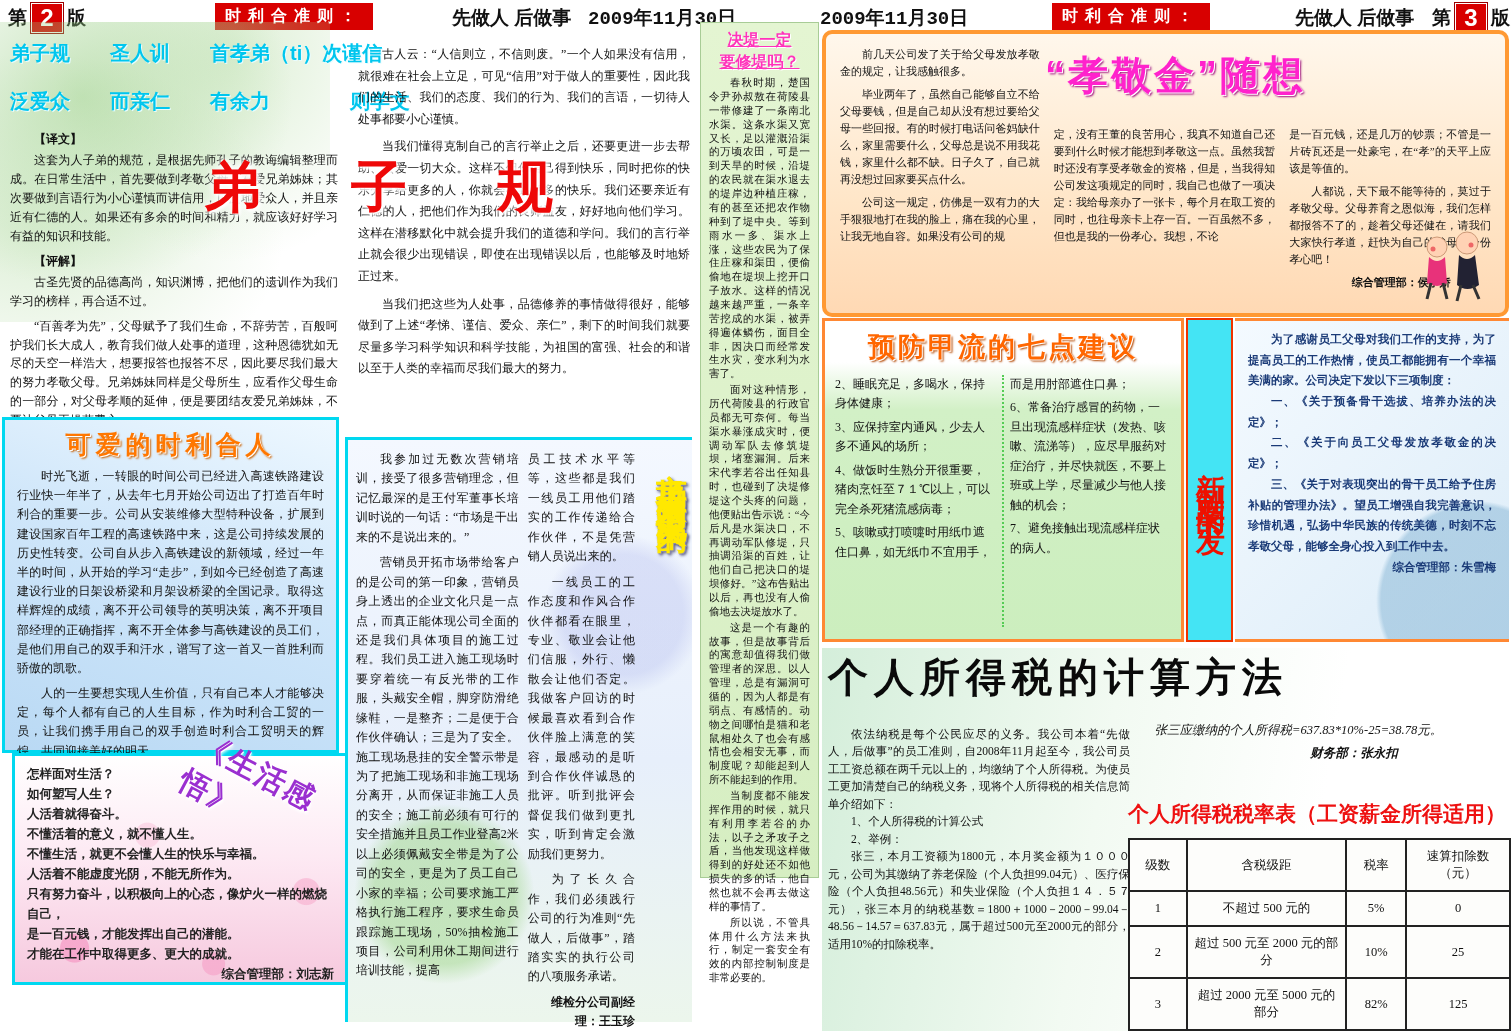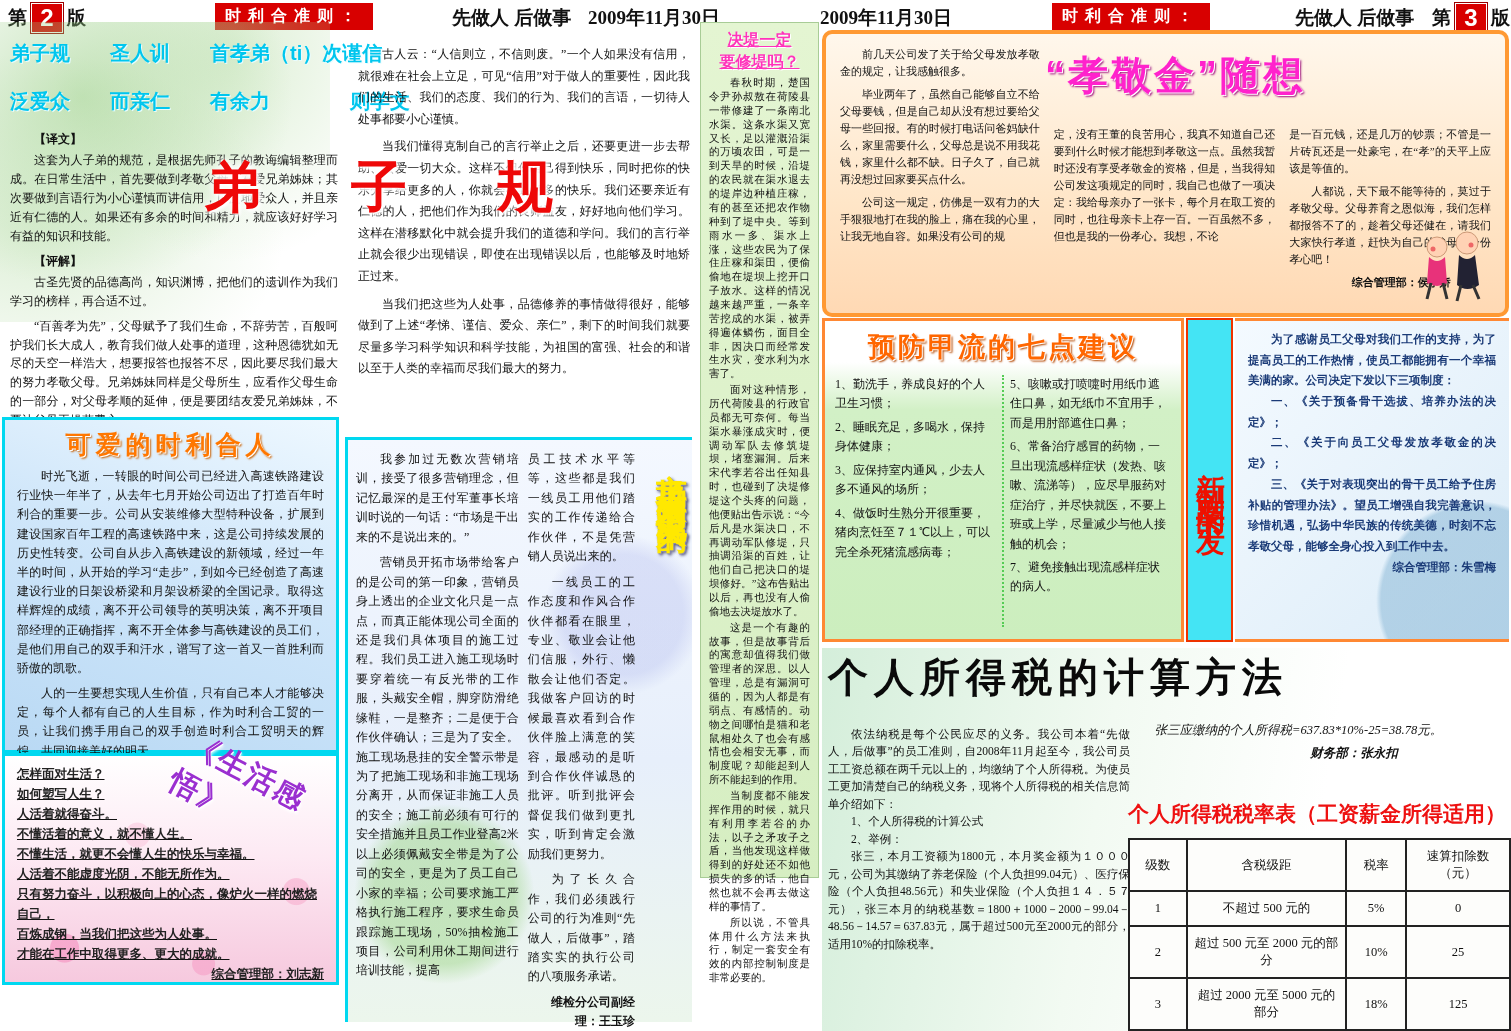--- a/index.html
+++ b/index.html
@@ -16,7 +16,7 @@
   .motto-box{background:#d80000;color:#fff;font-weight:bold;font-size:16px;letter-spacing:7px;
              padding:3px 10px;font-family:"Liberation Sans",sans-serif;white-space:nowrap;}
   .motto{font-size:19px;font-weight:bold;font-family:"Liberation Sans",sans-serif;white-space:nowrap;}
-  .mdate{font-size:19px;font-weight:bold;font-family:Liberation Serif, serif;white-space:nowrap;}
+  .mdate{font-size:19px;font-weight:bold;font-family:Liberation Mono, monospace;white-space:nowrap;}
   
   #leaf-deco{left:0;top:22px;width:330px;height:300px;pointer-events:none;
     background:radial-gradient(ellipse at 25% 25%, rgba(150,205,130,.55), transparent 60%),

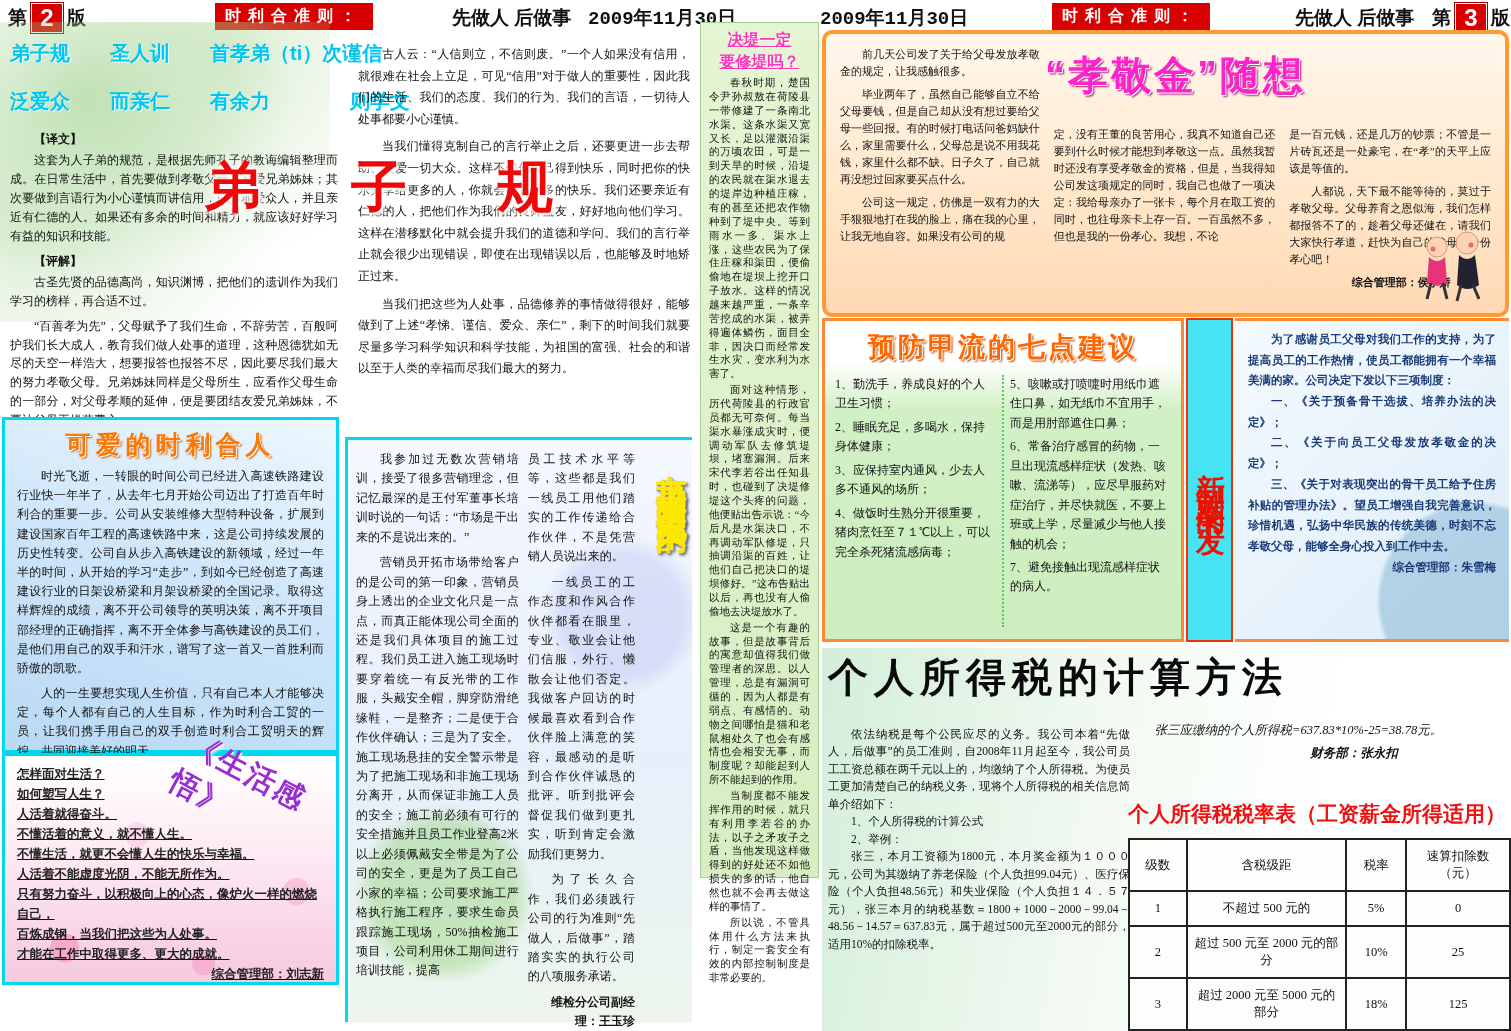--- a/index.html
+++ b/index.html
@@ -230,7 +230,6 @@
   <div class="abs" id="flu-box">
     <div id="flu-title">预防甲流的七点建议</div>
     <div id="flu-cols">
-      <p>1、勤洗手，养成良好的个人卫生习惯；</p>
       <p>2、睡眠充足，多喝水，保持身体健康；</p>
       <p>3、应保持室内通风，少去人多不通风的场所；</p>
       <p>4、做饭时生熟分开很重要，猪肉烹饪至７１℃以上，可以完全杀死猪流感病毒；</p>

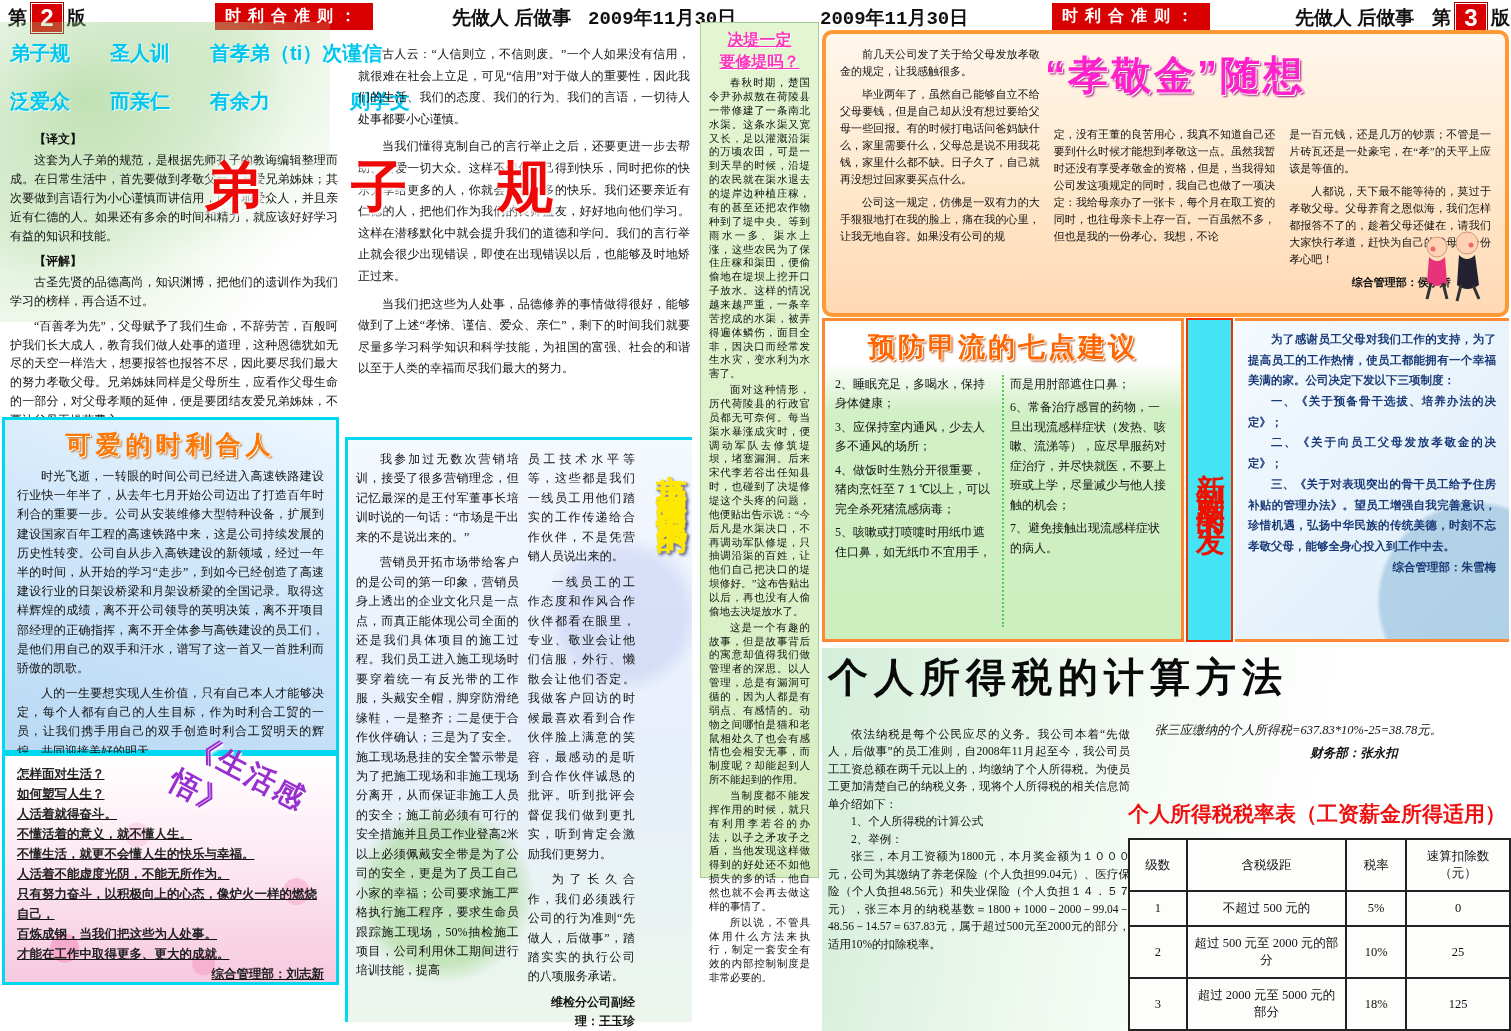--- a/index.html
+++ b/index.html
@@ -34,13 +34,13 @@
   #keai-title{text-align:center;font-size:25px;font-weight:bold;color:#ff7700;letter-spacing:5px;
     font-family:"Liberation Sans",sans-serif;text-shadow:1px 1px 0 #fff,2px 2px 2px #c86000;margin:2px 0 6px 0;}
   #keai-box p{font-size:12px;line-height:1.6;}
-  #ganwu-box{left:2px;top:753px;width:337px;height:232px;box-sizing:border-box;border:3px solid #00d8f0;
+  #ganwu-box{left:12px;top:753px;width:337px;height:232px;box-sizing:border-box;border:3px solid #00d8f0;
     background:radial-gradient(circle at 18% 85%, rgba(246,160,200,.8) 0 14px, transparent 15px),
                radial-gradient(circle at 60% 92%, rgba(246,170,205,.8) 0 11px, transparent 12px),
                radial-gradient(circle at 88% 60%, rgba(248,180,210,.7) 0 13px, transparent 14px),
                radial-gradient(circle at 40% 35%, rgba(250,200,222,.6) 0 12px, transparent 13px),
                linear-gradient(180deg,#ffffff 0%,#fde9f3 45%,#f6c9de 100%);
-    padding:8px 12px;text-decoration:underline;}
+    padding:8px 12px;}
   #ganwu-box .line{font-size:12.5px;font-weight:bold;line-height:1.6;color:#222;}
   #ganwu-title{left:165px;top:8px;width:190px;transform:rotate(28deg);transform-origin:center;
     font-size:30px;font-weight:bold;color:#9a2fd0;letter-spacing:2px;

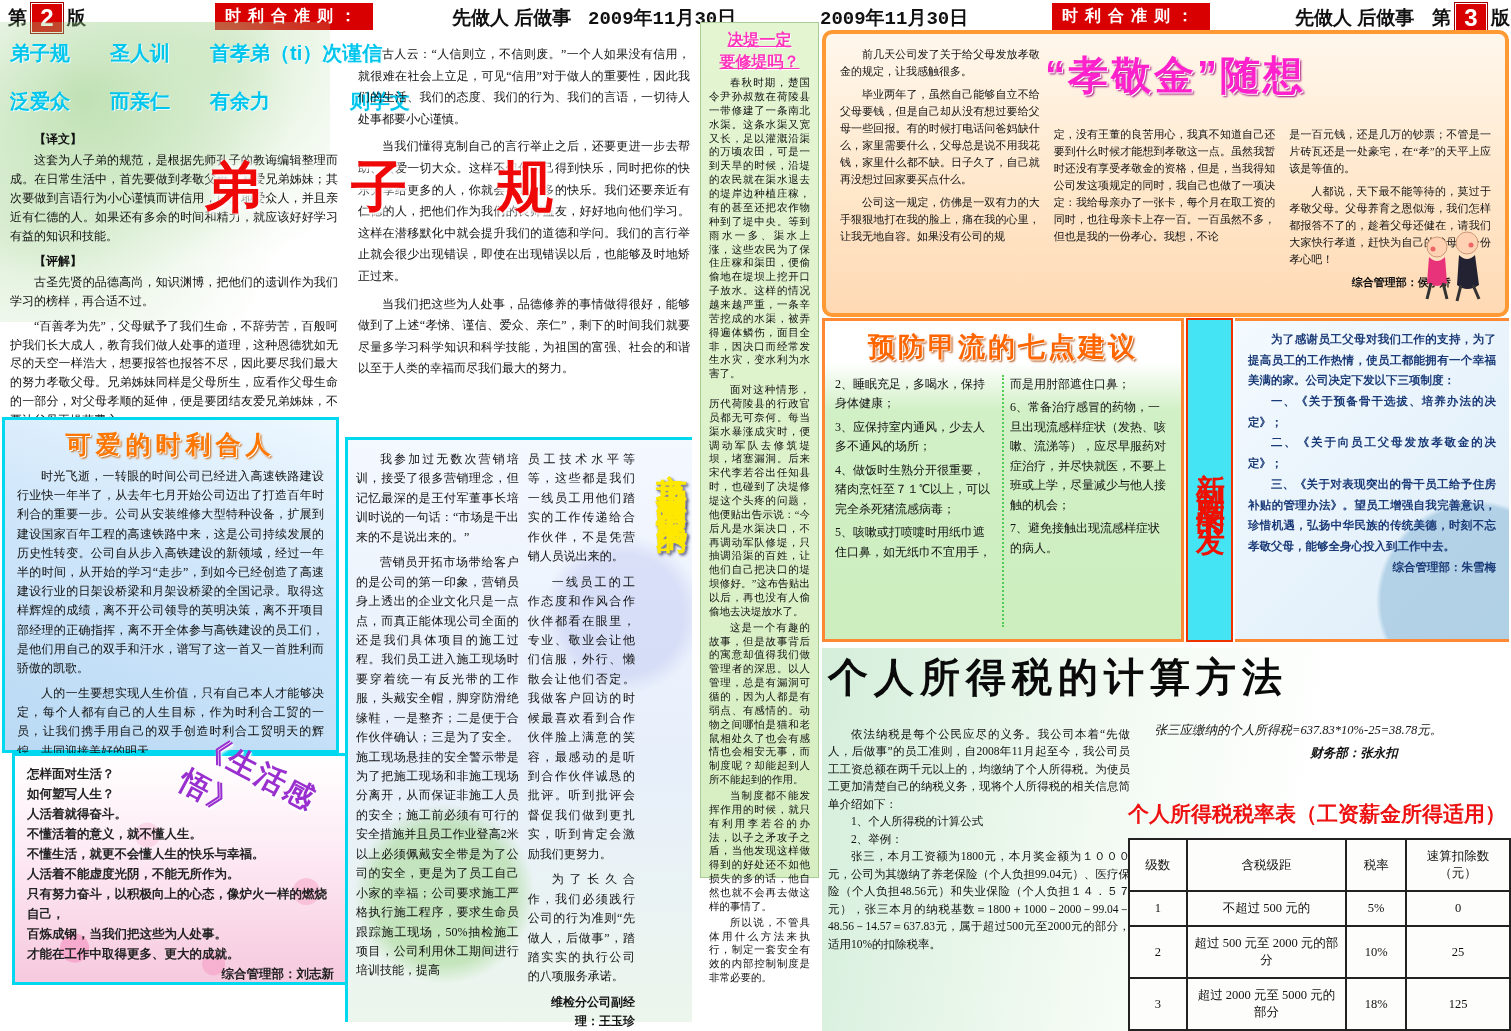--- a/index.html
+++ b/index.html
@@ -169,7 +169,7 @@
     <div class="line">不懂生活，就更不会懂人生的快乐与幸福。</div>
     <div class="line">人活着不能虚度光阴，不能无所作为。</div>
     <div class="line">只有努力奋斗，以积极向上的心态，像炉火一样的燃烧自己，</div>
-    <div class="line">百炼成钢，当我们把这些为人处事。</div>
+    <div class="line">是一百元钱，才能发挥出自己的潜能。</div>
     <div class="line">才能在工作中取得更多、更大的成就。</div>
     <div class="line sig" style="text-align:right;">综合管理部：刘志新</div>
     <div class="abs" id="ganwu-title">《生活感悟》</div>

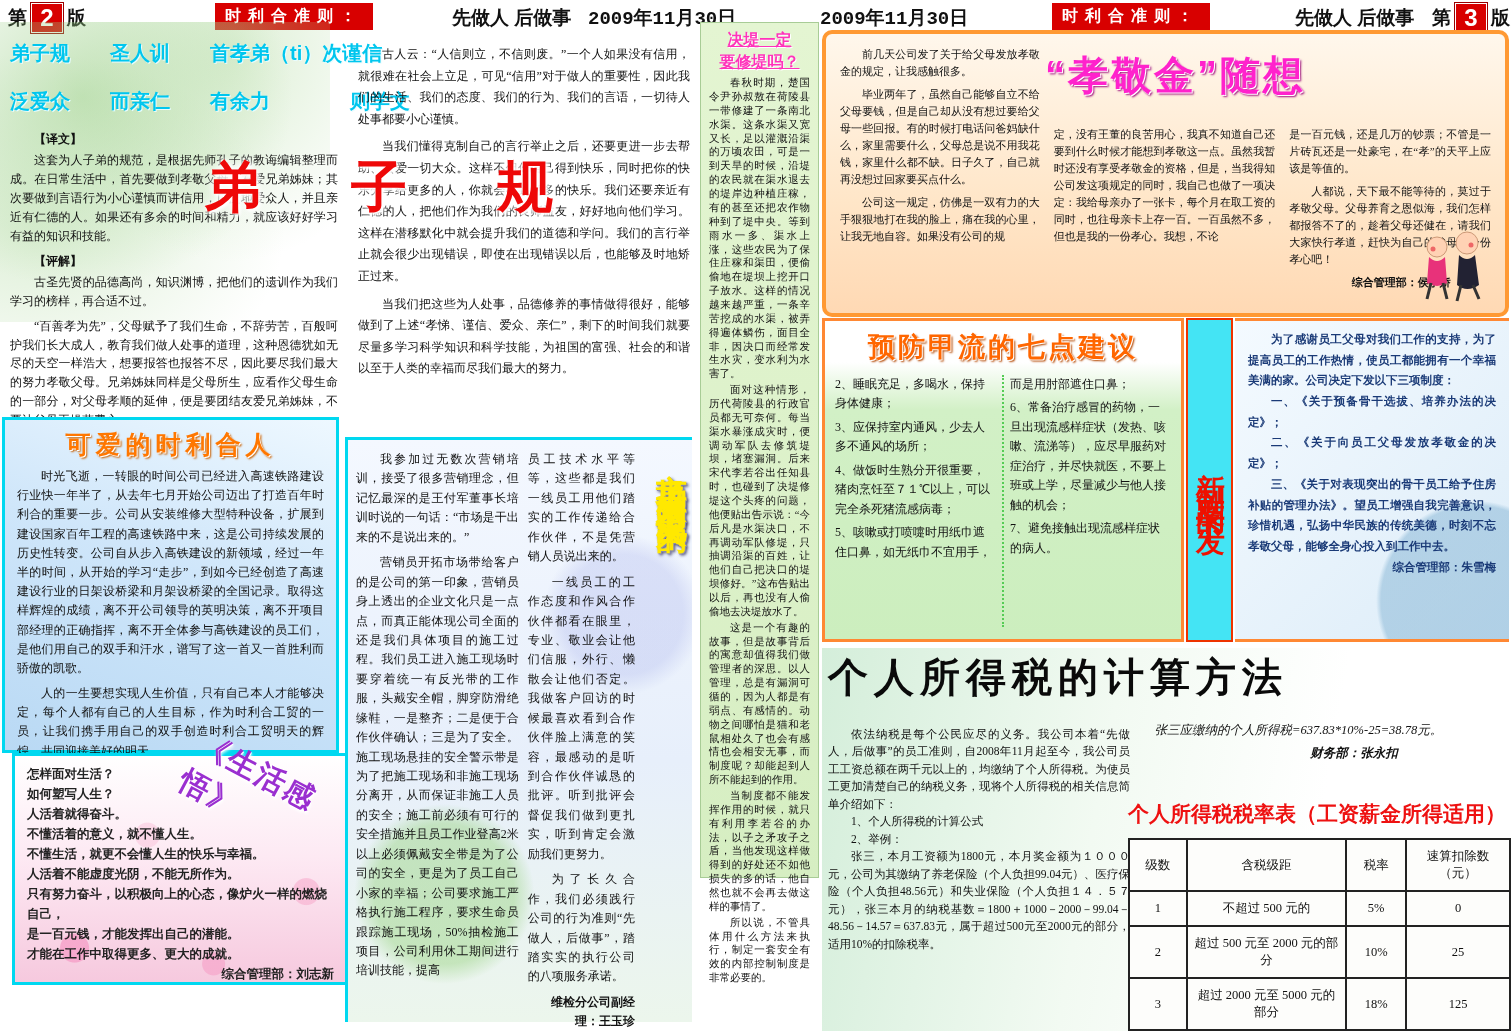--- a/index.html
+++ b/index.html
@@ -285,7 +285,7 @@
     <tr>
       <td>3</td>
       <td>超过 2000 元至 5000 元的部分</td>
-      <td>18%</td>
+      <td>82%</td>
       <td>125</td>
     </tr>
   </tbody>

